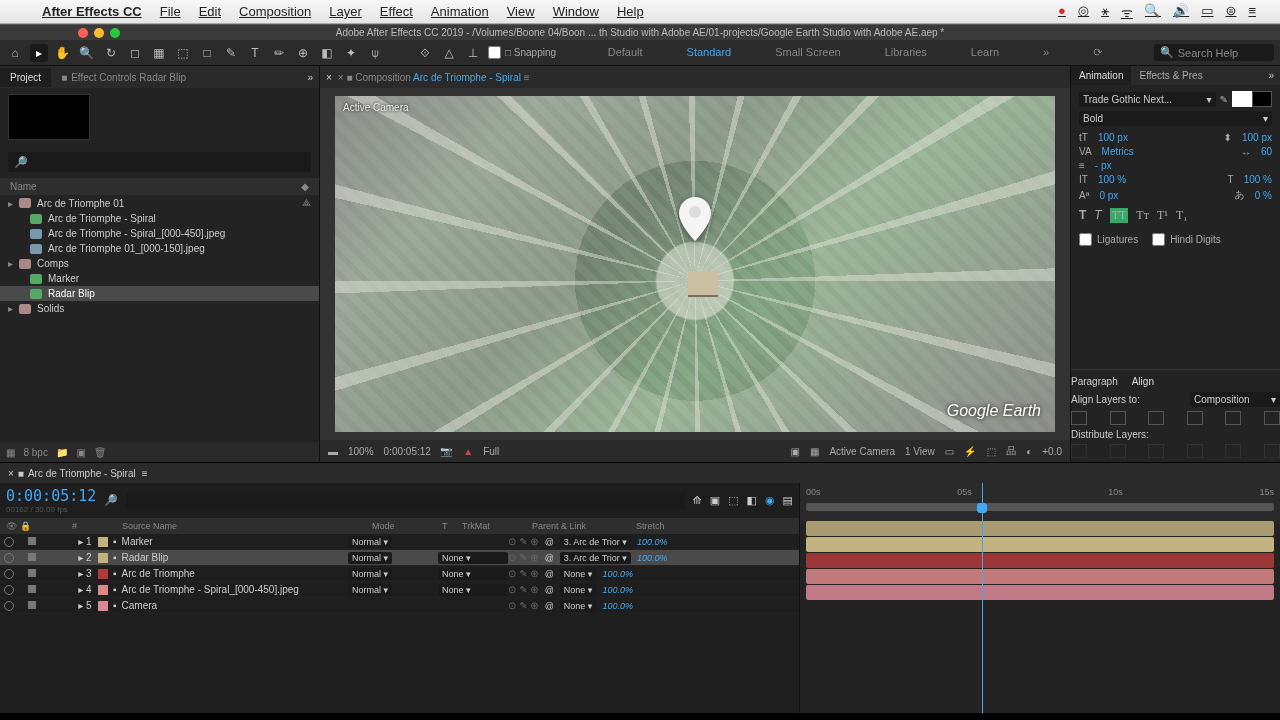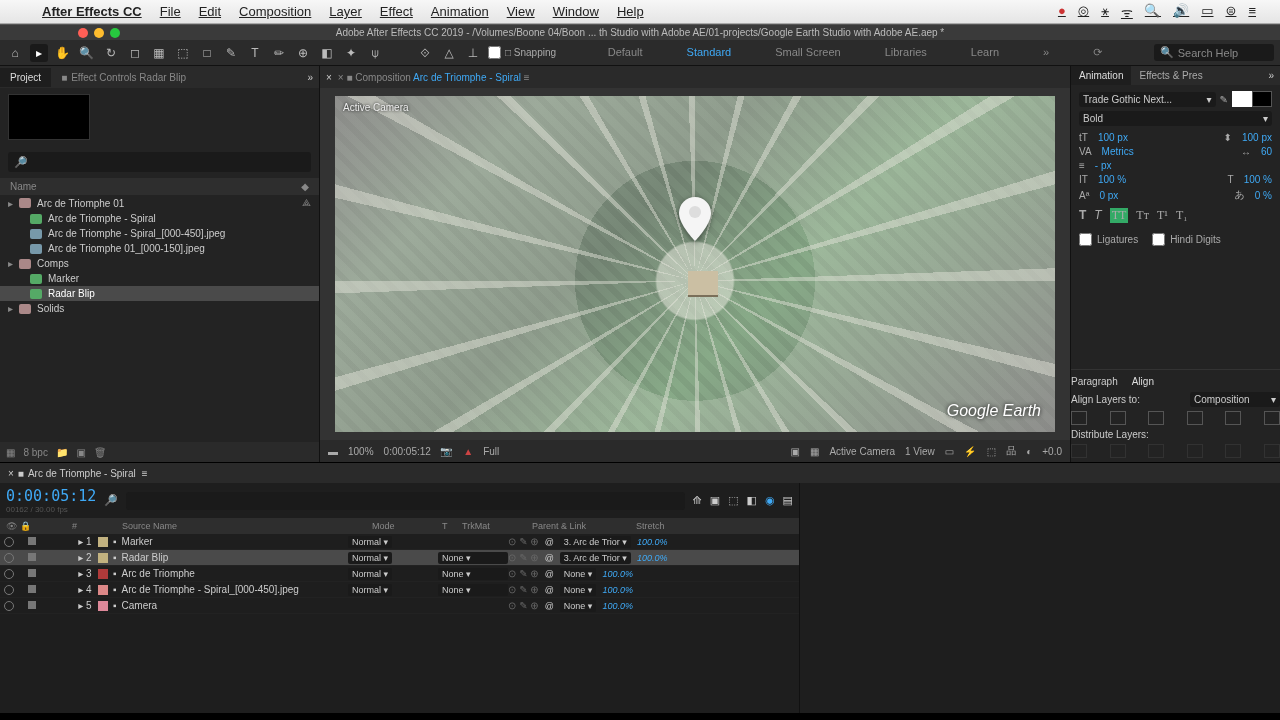--- a/index.html
+++ b/index.html
@@ -559,6 +559,25 @@
           </div>
         </div>
     </div>
+    <div class="tl-right">
+      <div class="ruler">
+        <div class="workarea"></div>
+        <div style="position:absolute;top:4px;left:6px;right:6px;display:flex;justify-content:space-between;font-size:9px;color:#888">
+          <span>00s</span>
+          <span>05s</span>
+          <span>10s</span>
+          <span>15s</span>
+        </div>
+      </div>
+      <div class="bars" id="track-bars">
+          <div class="bar" style="background: rgb(194, 178, 128); opacity: 0.85;"></div>
+          <div class="bar" style="background: rgb(194, 178, 128); opacity: 1;"></div>
+          <div class="bar" style="background: rgb(176, 58, 58); opacity: 0.85;"></div>
+          <div class="bar" style="background: rgb(221, 136, 136); opacity: 0.85;"></div>
+          <div class="bar" style="background: rgb(221, 136, 153); opacity: 0.85;"></div>
+        </div>
+      <div class="playhead" id="playhead" style="left: 38%;"></div>
+    </div>
   </div>
 </div>
 

